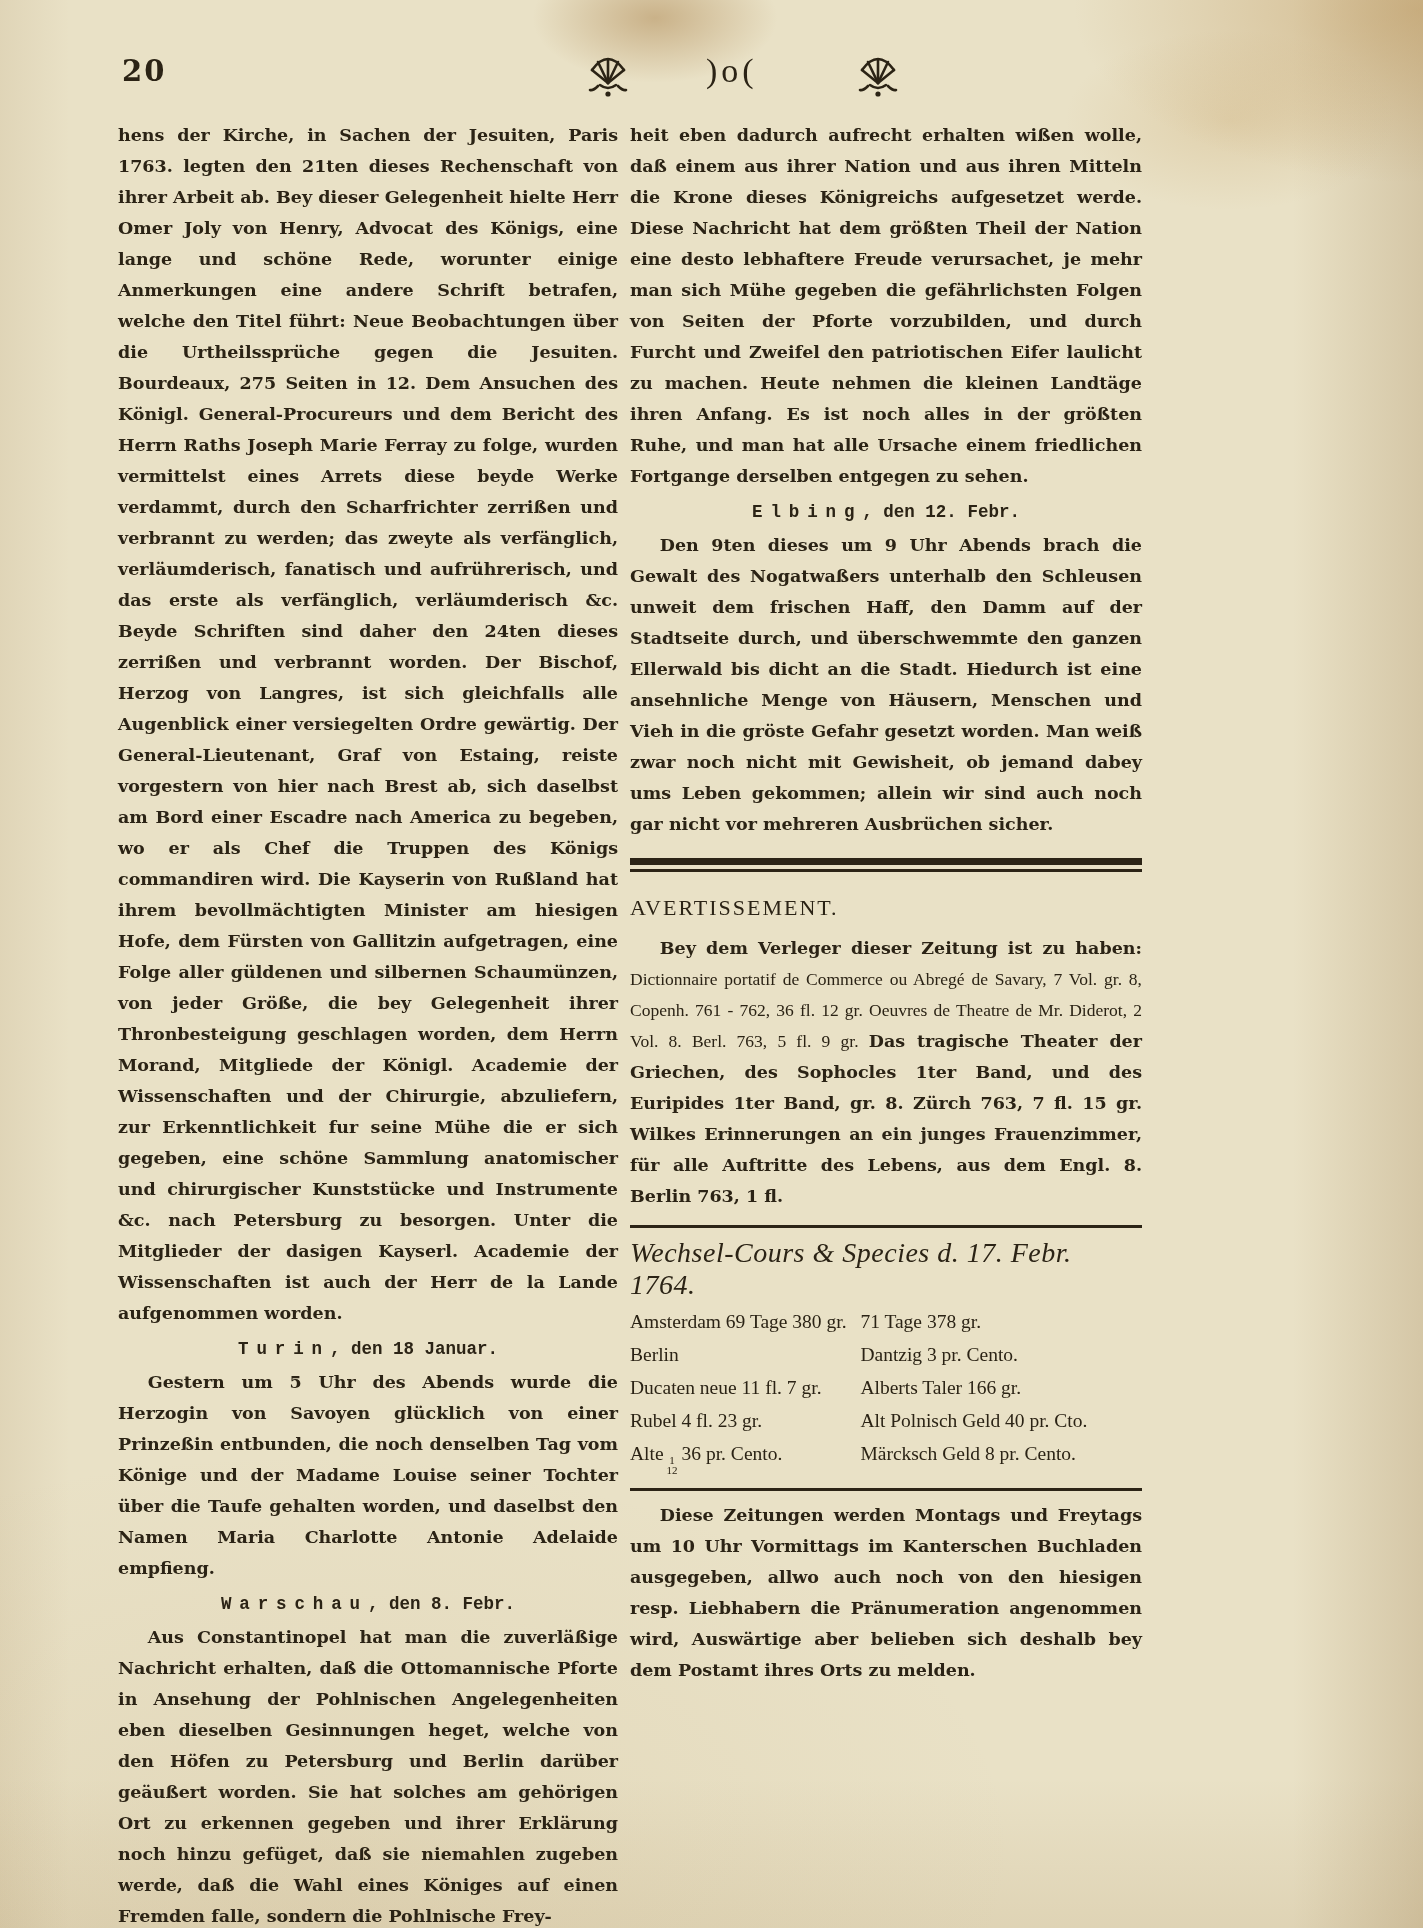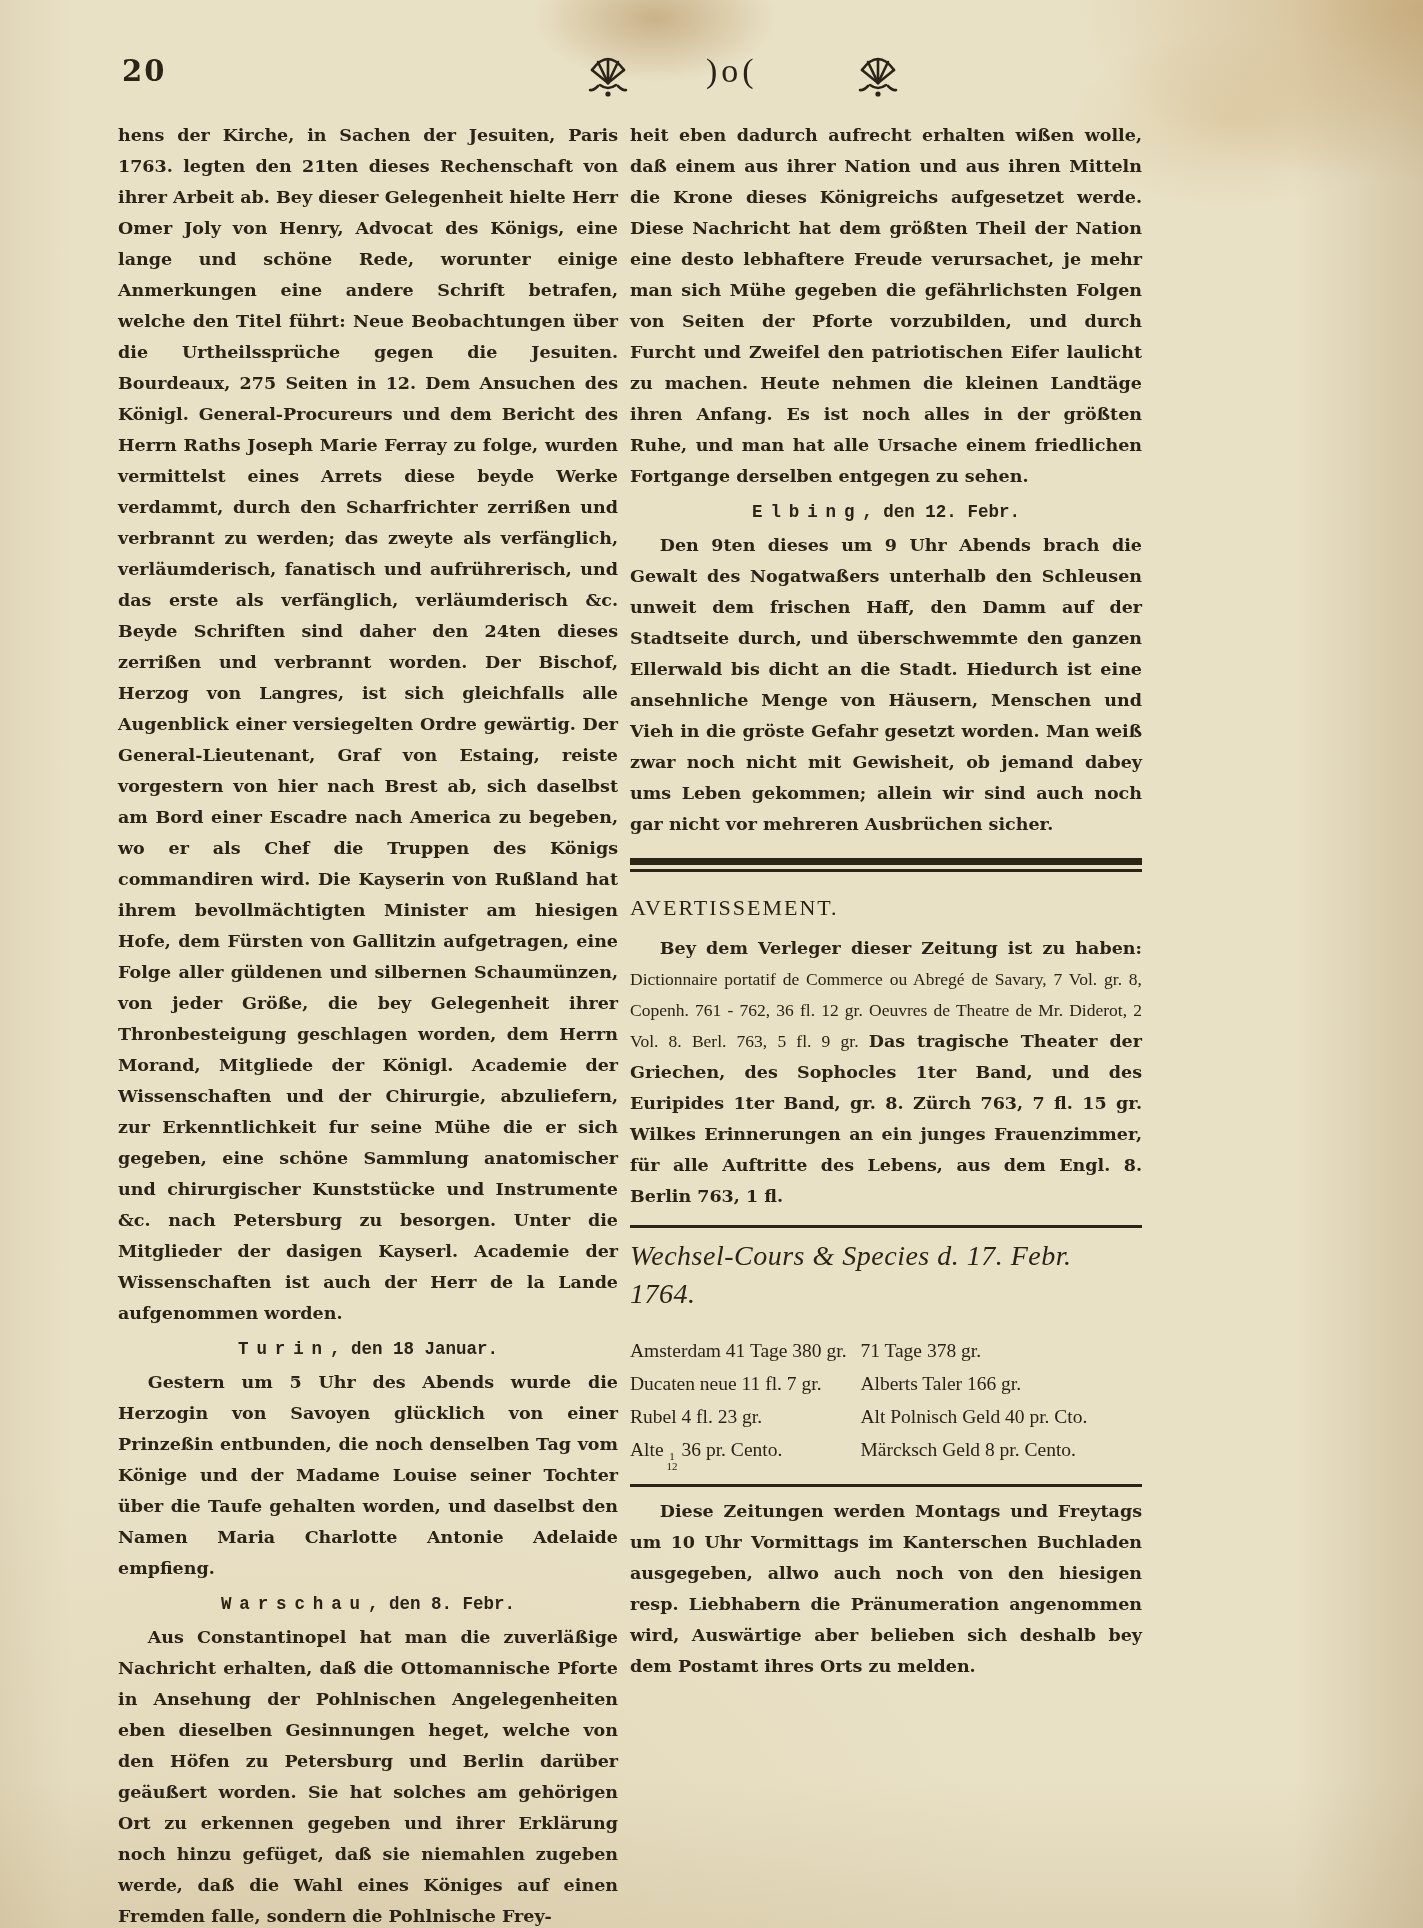--- a/index.html
+++ b/index.html
@@ -48,7 +48,7 @@
   .rule{height:3px;background:#2c2416;margin:13px 0 9px;}
   
   .cours-head{font-family:"Liberation Serif", serif;font-style:italic;font-weight:400;
-              font-size:28px;line-height:38px;letter-spacing:.5px;text-align:left;margin:4px 0 21px;}
+              font-size:28px;line-height:32px;letter-spacing:.5px;text-align:left;margin:4px 0 4px;}
   
   .xtable{font-family:"Liberation Serif", serif;font-weight:400;font-size:19.5px;line-height:33px;}
   .xrow{display:flex;}

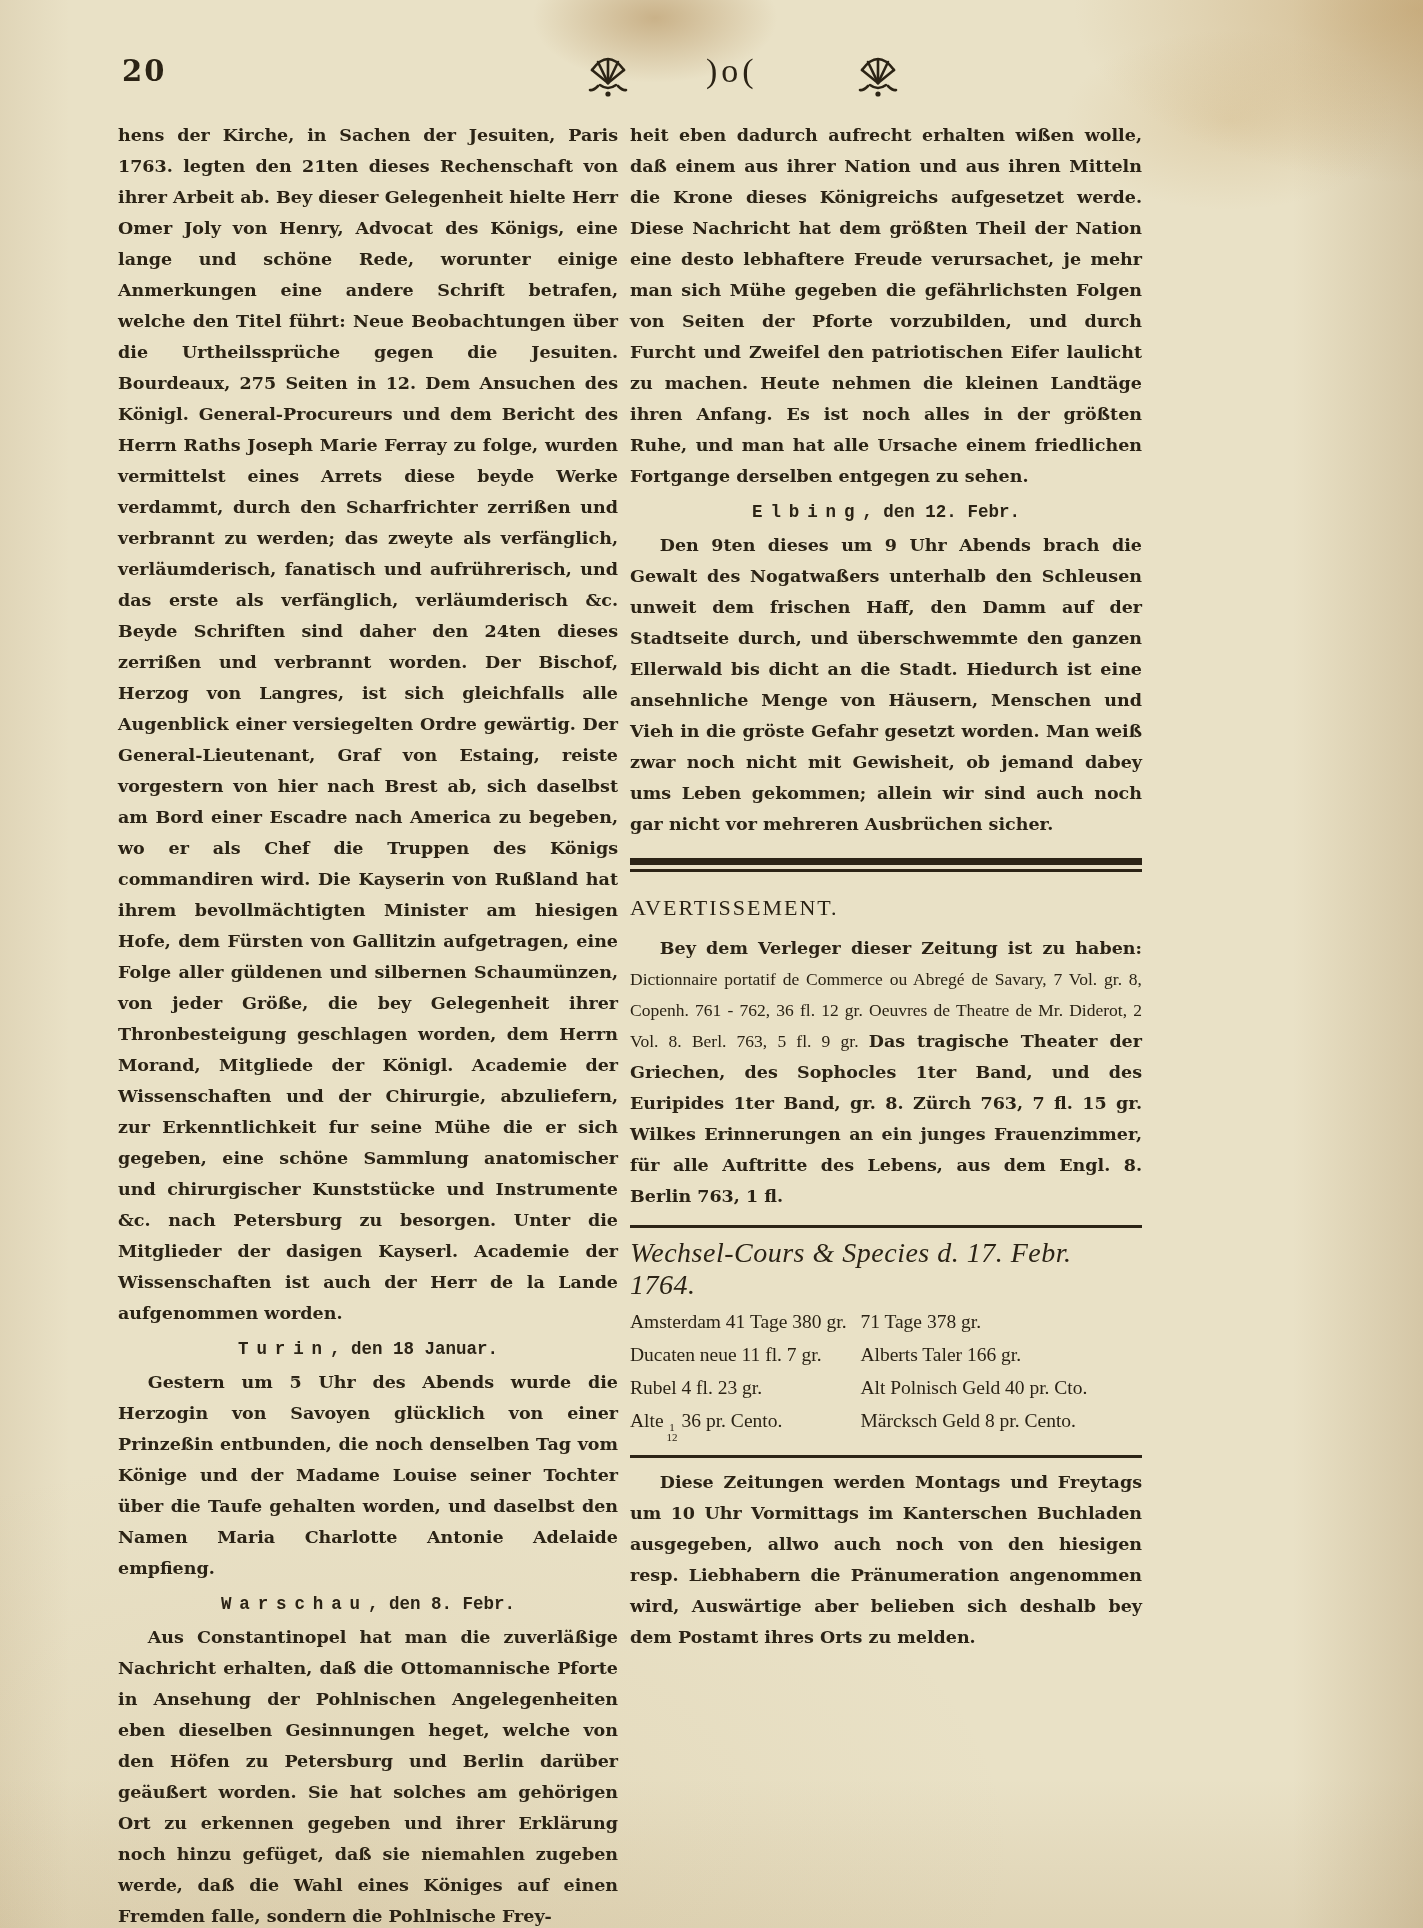--- a/index.html
+++ b/index.html
@@ -121,7 +121,7 @@
       <div class="cours-head">Wechsel-Cours &amp; Species d. 17. Febr. 1764.</div>
       <div class="xtable">
         <div class="xrow">
-          <span class="xcell-l">Amsterdam 41 Tage 380 gr.</span>
+          <span class="xcell-l">Amsterdam 69 Tage 380 gr.</span>
           <span class="xcell-r">71 Tage 378 gr.</span>
         </div>
         <div class="xrow">

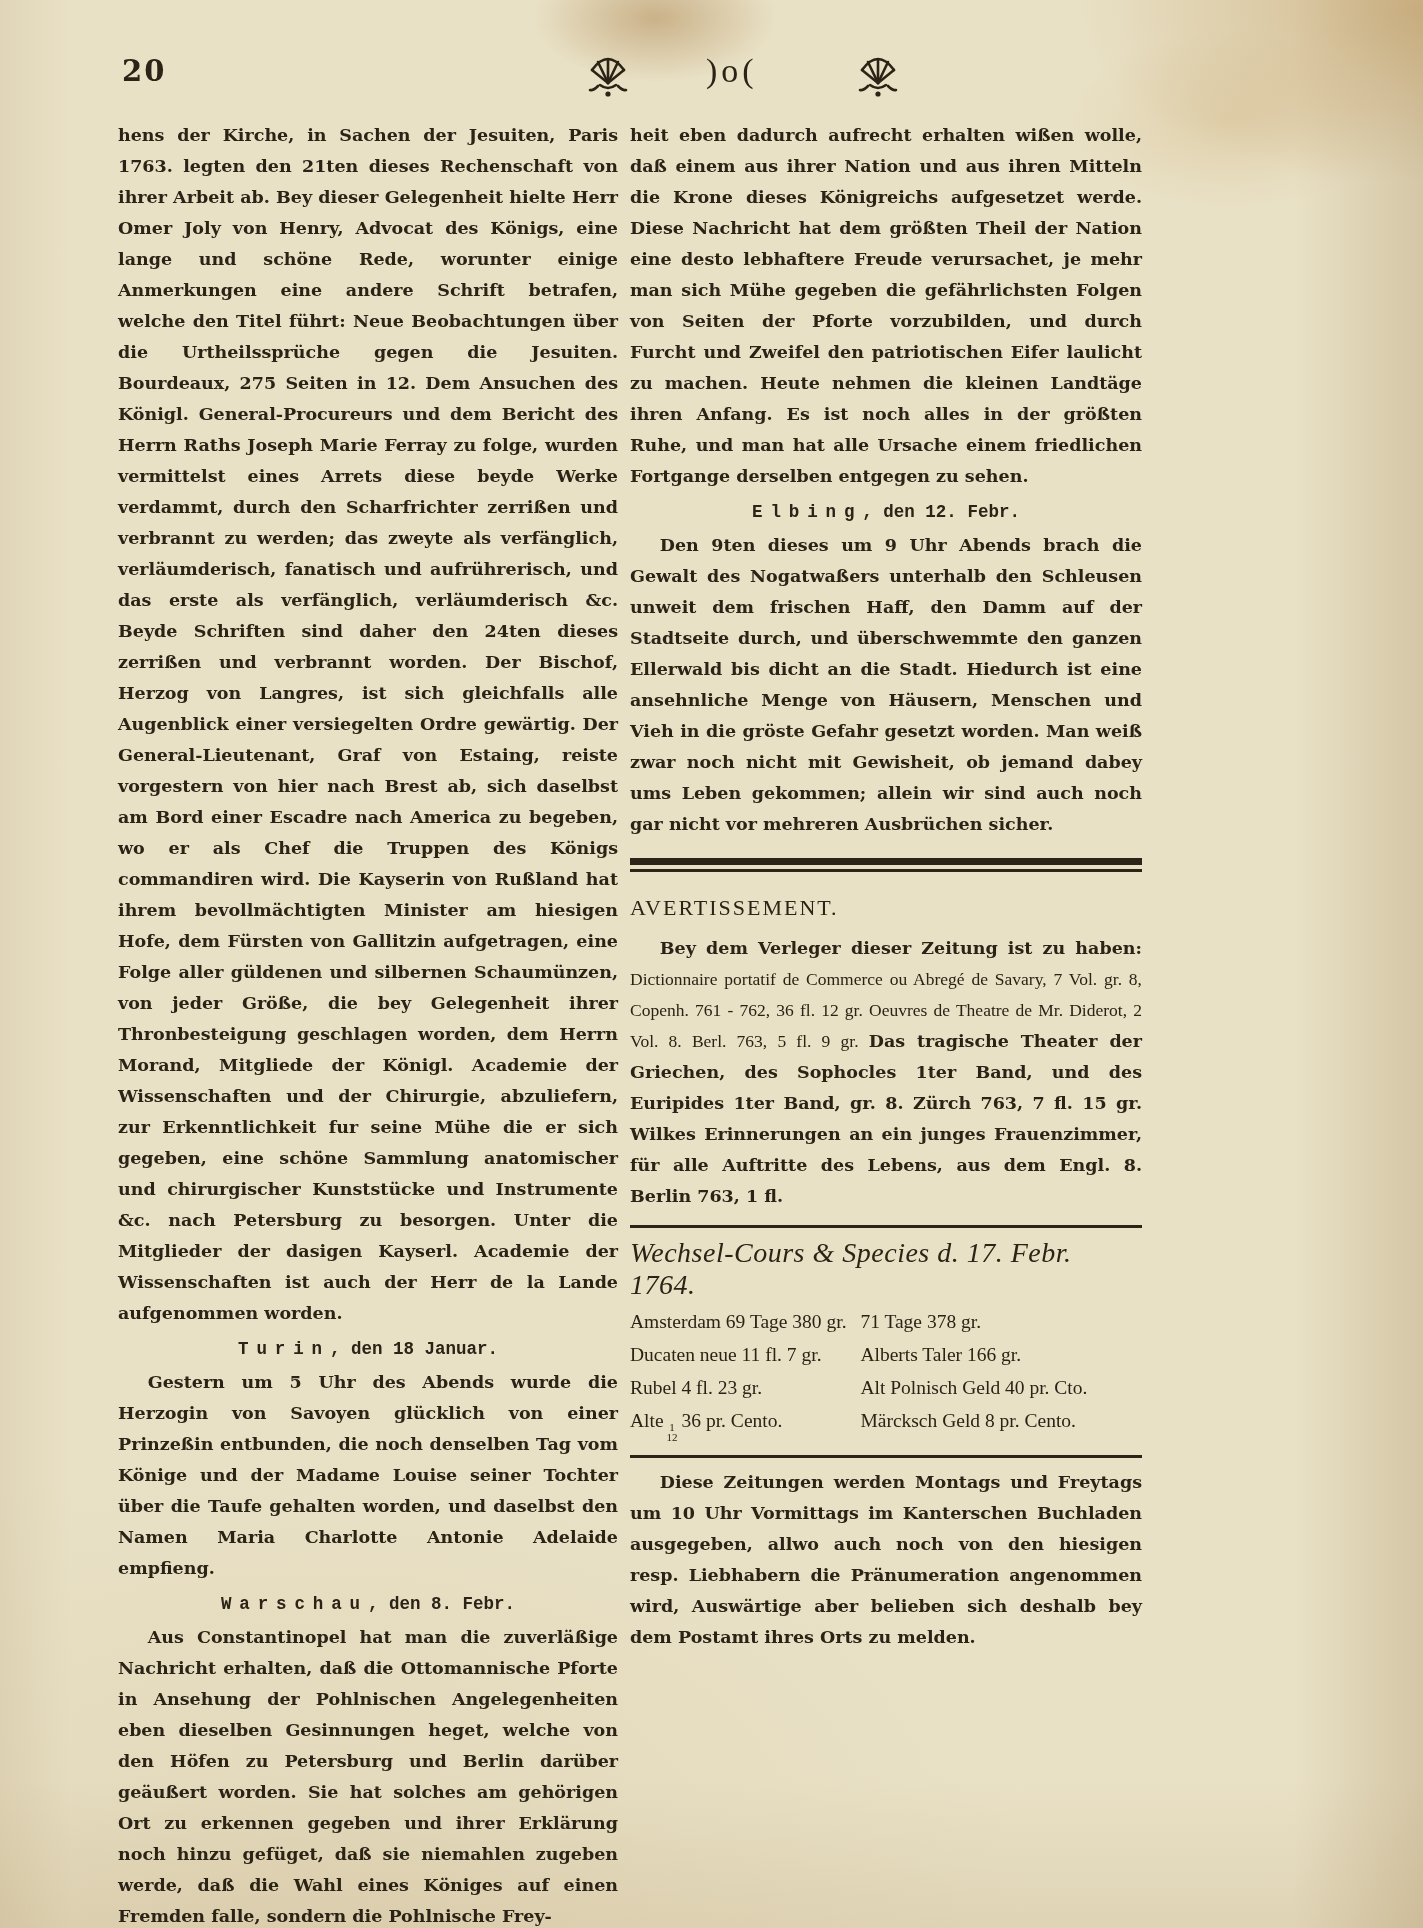--- a/index.html
+++ b/index.html
@@ -125,6 +125,10 @@
           <span class="xcell-r">71 Tage 378 gr.</span>
         </div>
         <div class="xrow">
+          <span class="xcell-l">Berlin</span>
+          <span class="xcell-r">Dantzig 3 pr. Cento.</span>
+        </div>
+        <div class="xrow">
           <span class="xcell-l">Ducaten neue 11 fl. 7 gr.</span>
           <span class="xcell-r">Alberts Taler 166 gr.</span>
         </div>

